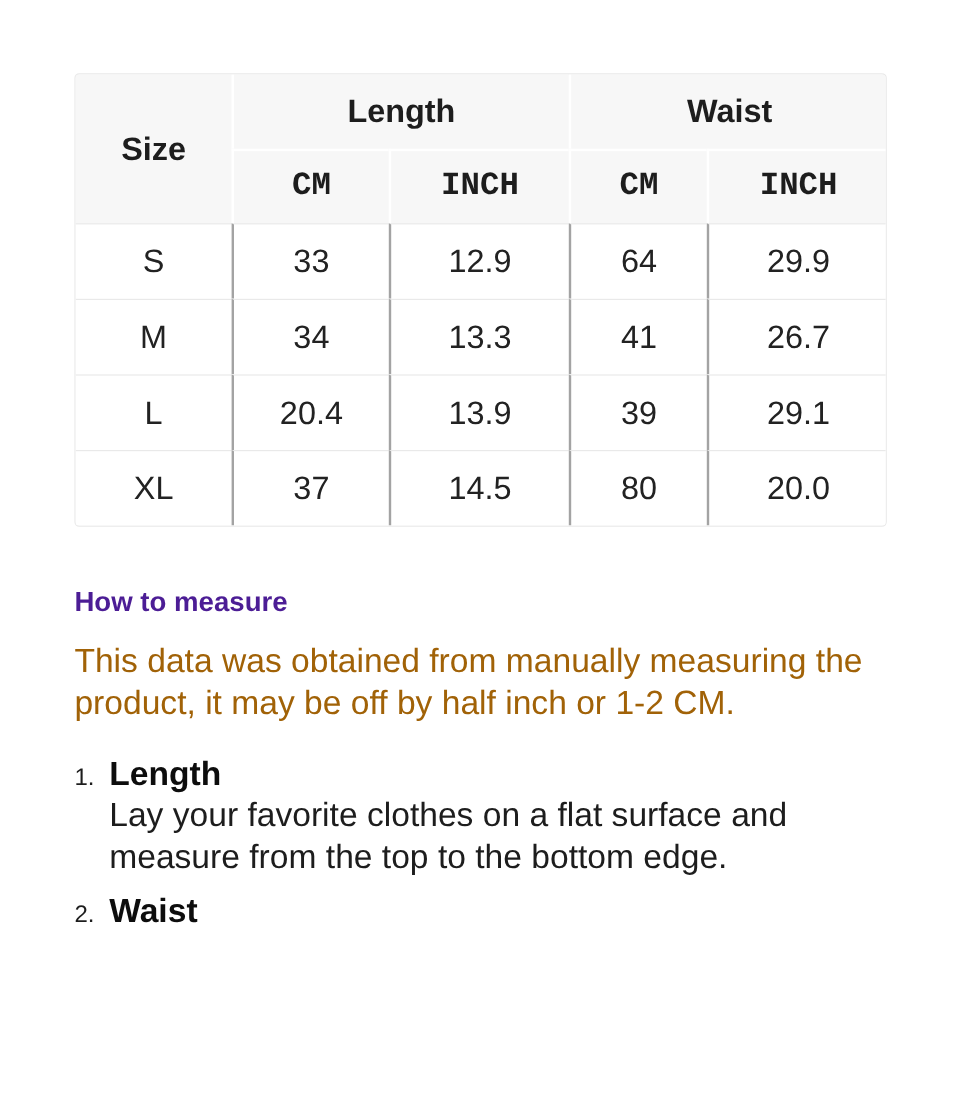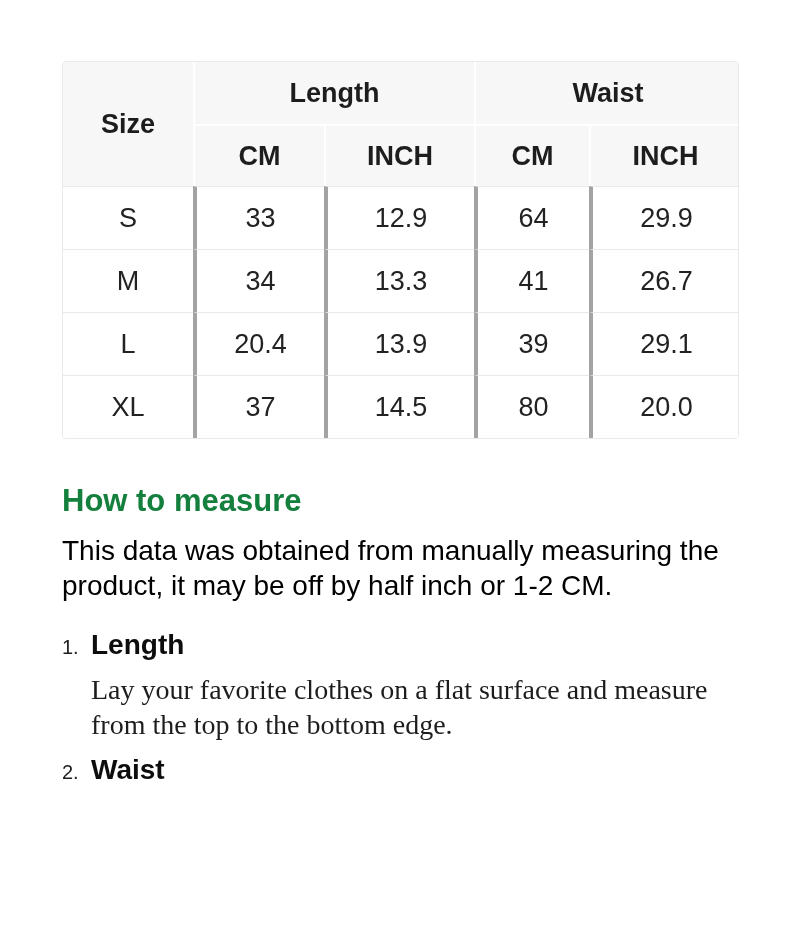--- a/index.html
+++ b/index.html
@@ -55,6 +55,7 @@
   .size-chart thead tr.sub-row th {
     border-left: 2px solid #ffffff;
     border-top: 2px solid #ffffff;
+    font-family: Liberation Mono, monospace;
   }
   .size-chart td {
     font-size: 27px;

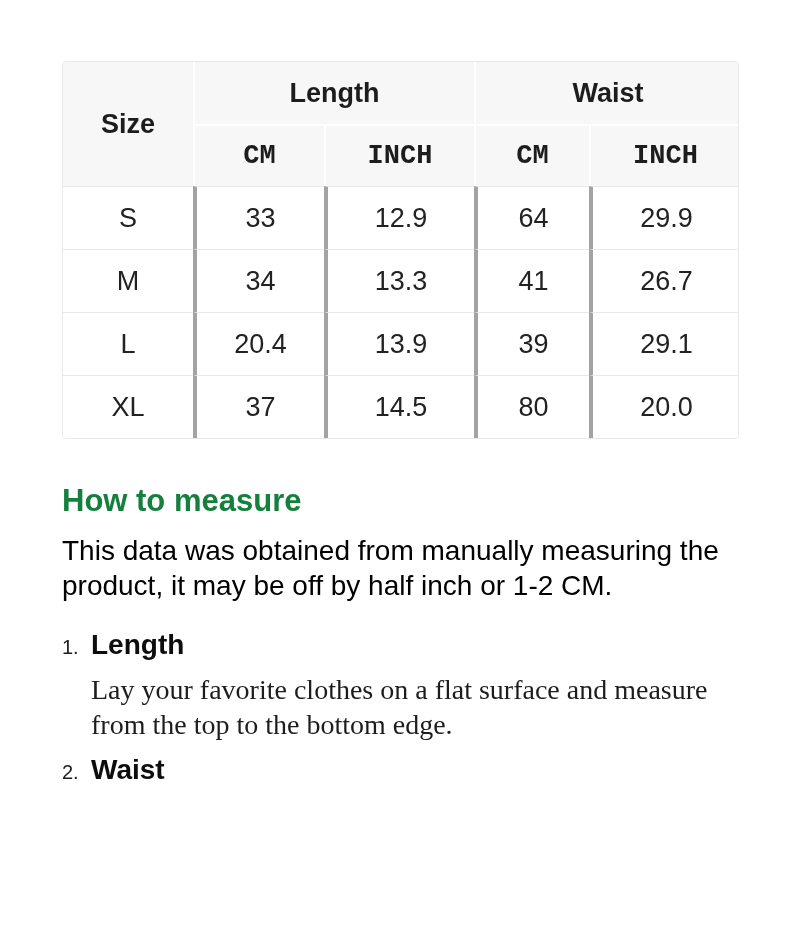--- a/index.html
+++ b/index.html
@@ -65,7 +65,7 @@
     text-align: center;
     vertical-align: middle;
     border-top: 1px solid #e9e9e9;
-    border-left: 4px solid #a3a3a3;
+    border-left: 2px solid #a3a3a3;
     background: #ffffff;
   }
   .size-chart td:first-child { border-left: none; }

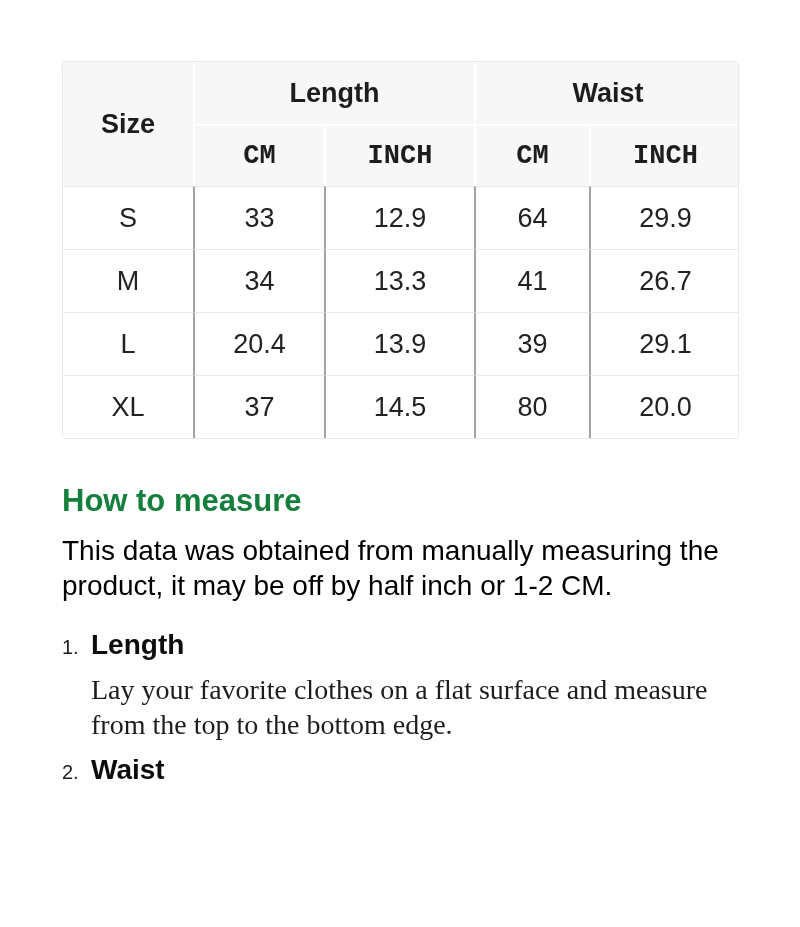--- a/index.html
+++ b/index.html
@@ -72,10 +72,10 @@
 
   
   .howto-title {
-    font-size: 31px;
+    font-size: 23px;
     line-height: 38px;
     font-weight: 700;
-    color: #15803d;
+    color: #4c1d95;
     margin: 43px 0 0 0;
   }
   .howto-intro {

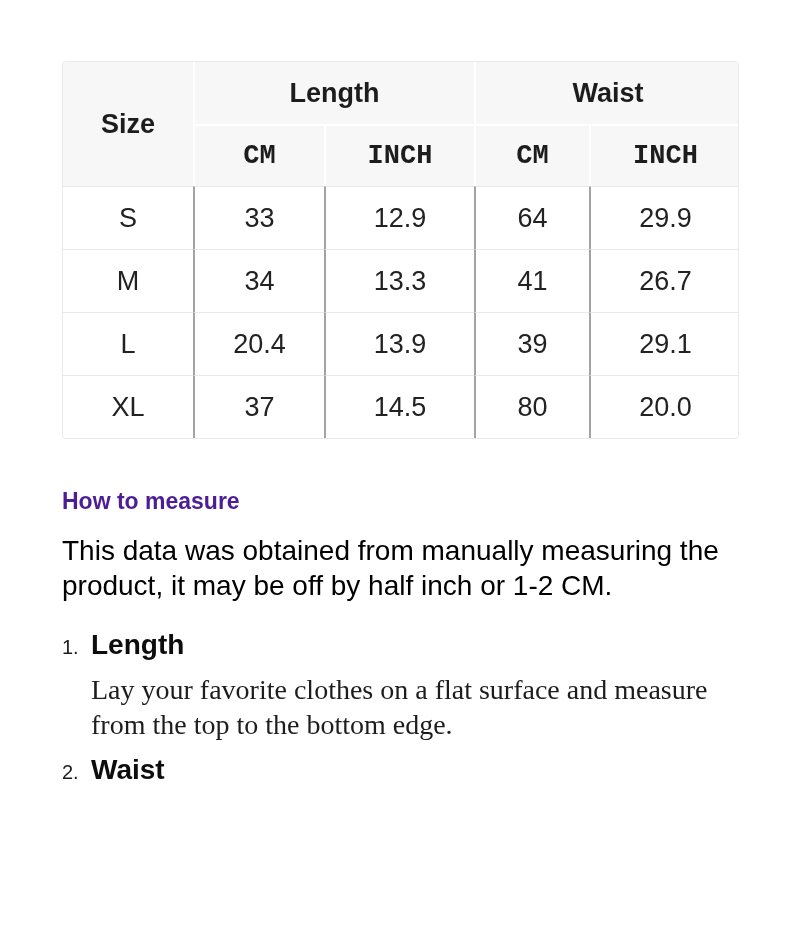--- a/index.html
+++ b/index.html
@@ -81,7 +81,7 @@
   .howto-intro {
     font-size: 28px;
     line-height: 35px;
-    color: #000000;
+    color: #a16207;
     width: 677px;
     margin: 13px 0 0 0;
   }

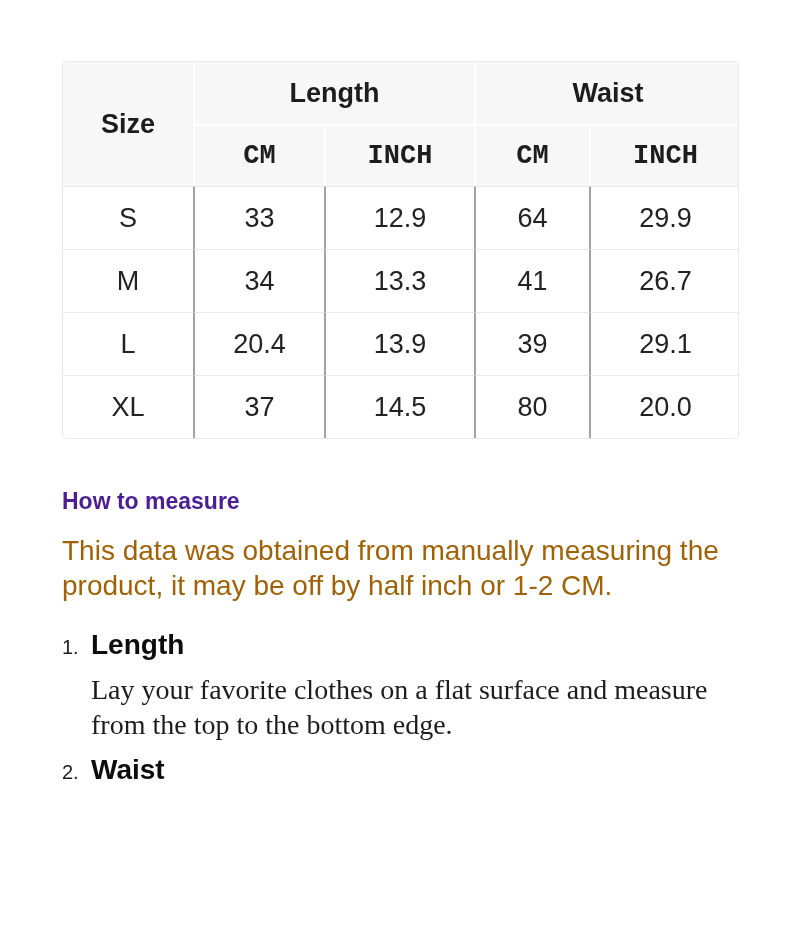--- a/index.html
+++ b/index.html
@@ -112,8 +112,6 @@
     line-height: 35px;
     color: #1d1d1d;
     max-width: 617px;
-    margin-top: 11px;
-    font-family: Liberation Serif, serif;
   }
 </style>
 </head>

